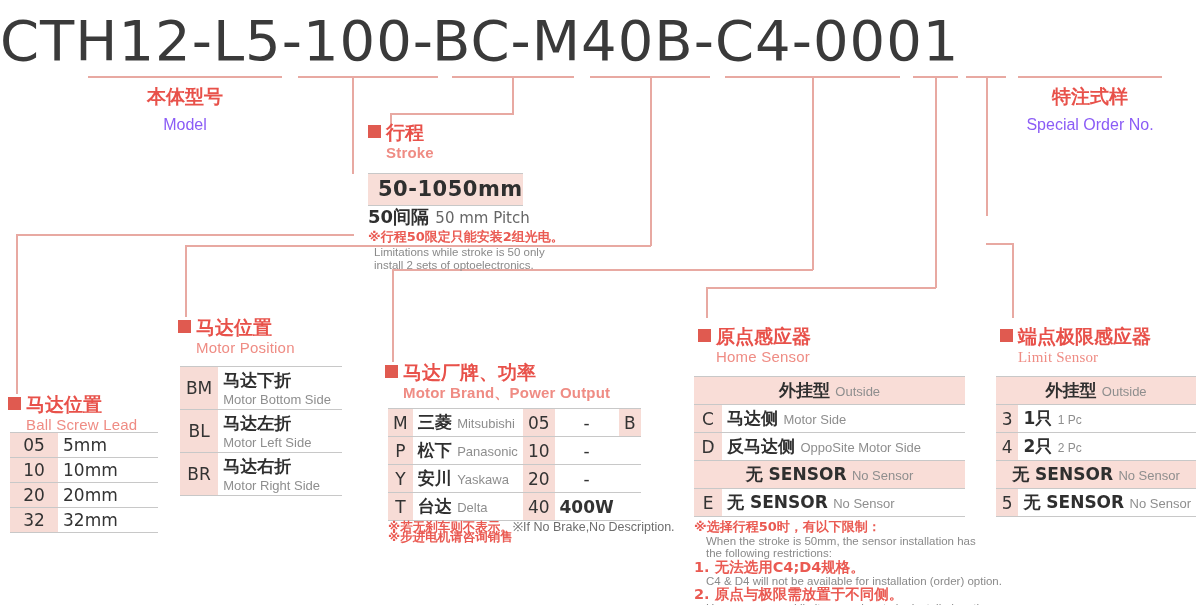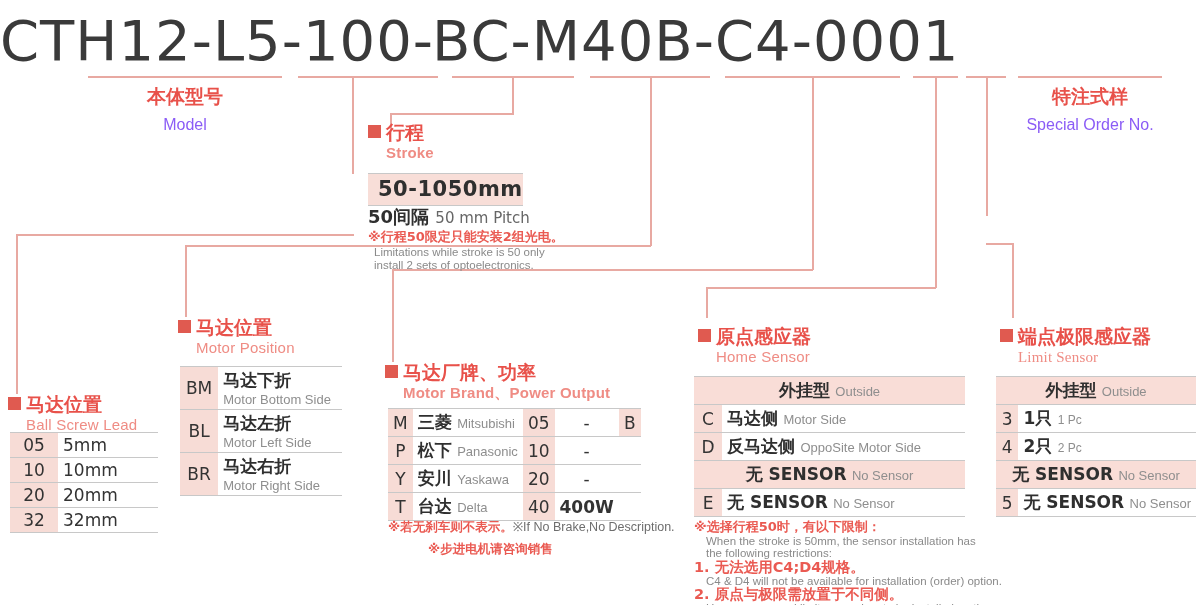--- a/index.html
+++ b/index.html
@@ -270,7 +270,7 @@
 <div class="abs note-mix" style="left:388px; top:518px;">
   <span class="r">※若无刹车则不表示。</span><span class="g">※If No Brake,No Description.</span>
 </div>
-<div class="abs note-mix" style="left:388px; top:540px;margin-left:40px;">
+<div class="abs note-mix" style="left:388px; top:528px;">
   <span class="r">※步进电机请咨询销售</span>
 </div>
 

